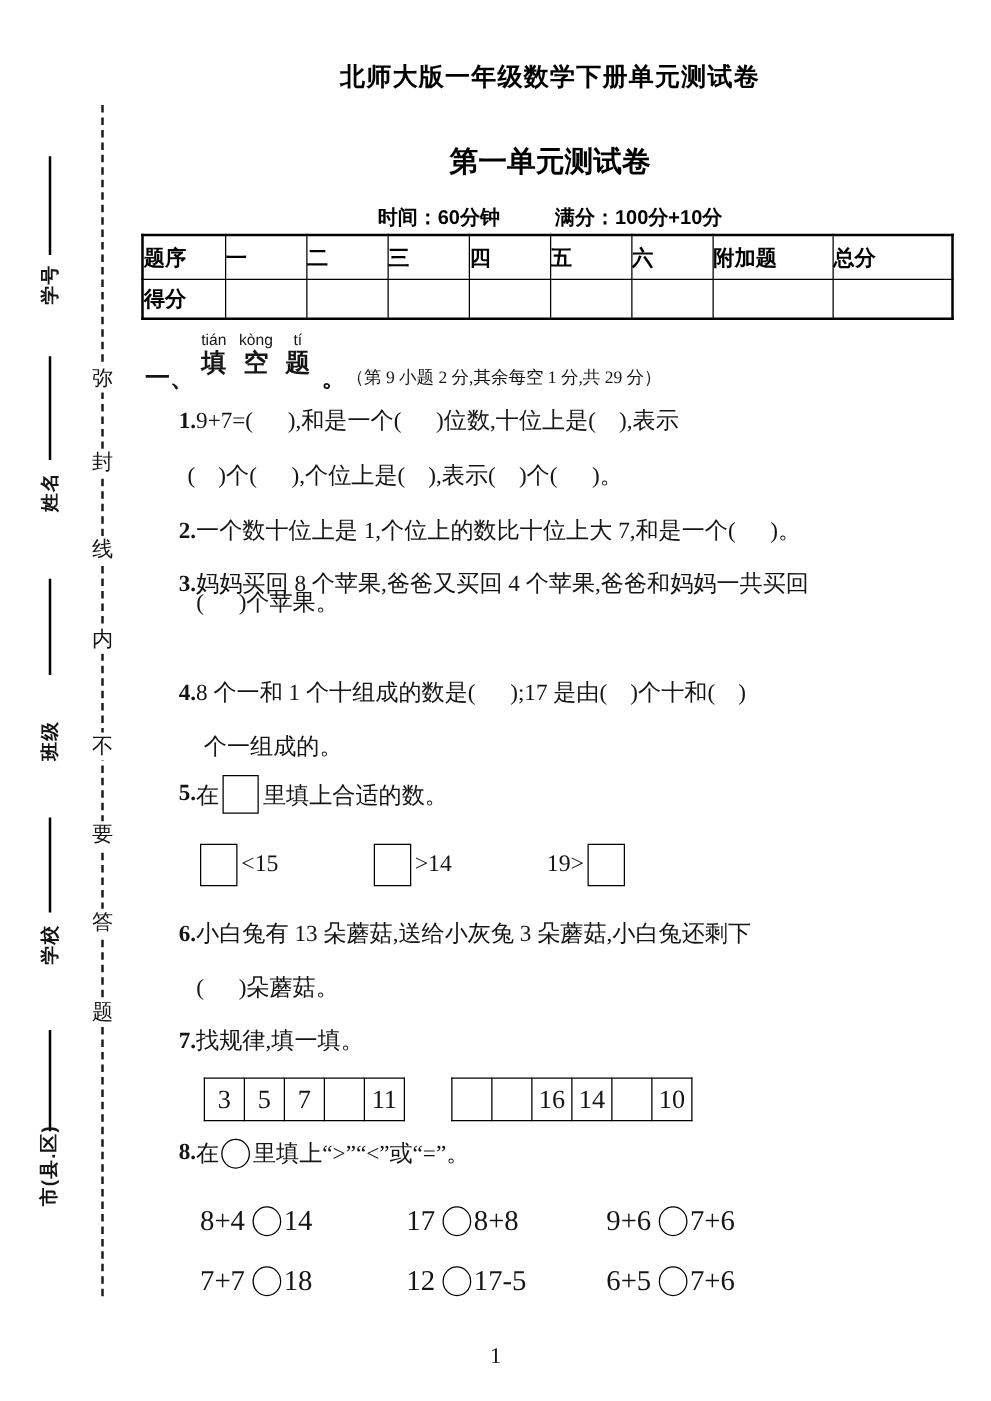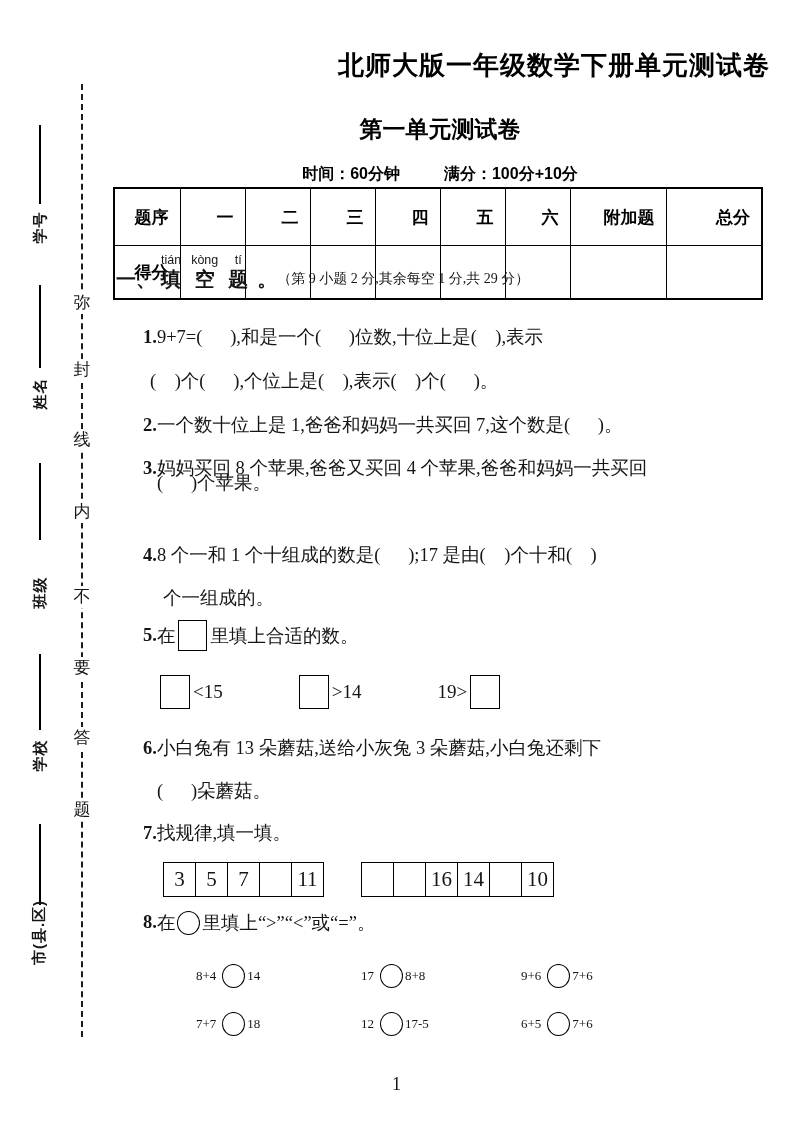--- a/index.html
+++ b/index.html
@@ -22,9 +22,9 @@
                  font-size:15px; font-weight:600; letter-spacing:1px; }
 
   
-  .title { position:absolute; top:48px; left:110px; width:660px; text-align:right;
+  .title { position:absolute; top:48px; left:110px; width:660px; text-align:center;
            font-family:Liberation Sans, sans-serif;
-           font-size:26px; font-weight:800; letter-spacing:1px; color:#000; }
+           font-size:20px; font-weight:800; letter-spacing:1px; color:#000; }
   .subtitle { position:absolute; top:114px; left:110px; width:660px; text-align:center;
               font-family:"Liberation Sans","DejaVu Sans",sans-serif;
               font-size:23px; font-weight:800; color:#000; }

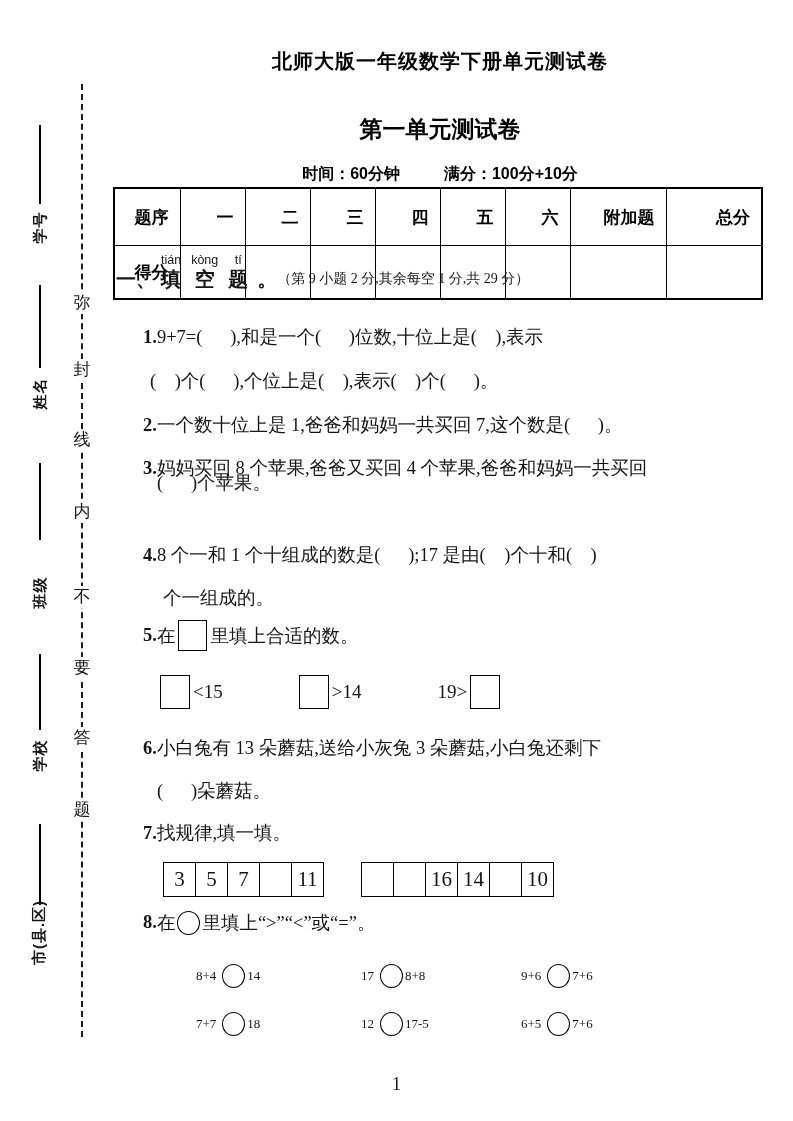--- a/index.html
+++ b/index.html
@@ -38,7 +38,7 @@
                 border-collapse:collapse; table-layout:fixed;
                 border:2.5px solid #000; }
   table.score th, table.score td {
-    border:1.4px solid #000; text-align:right; padding:11px;
+    border:1.4px solid #000; text-align:left; padding:0;
     font-family:"Liberation Sans","DejaVu Sans",sans-serif;
     font-size:17px; font-weight:700; color:#000; }
   table.score tr.hrow th { height:34px; }

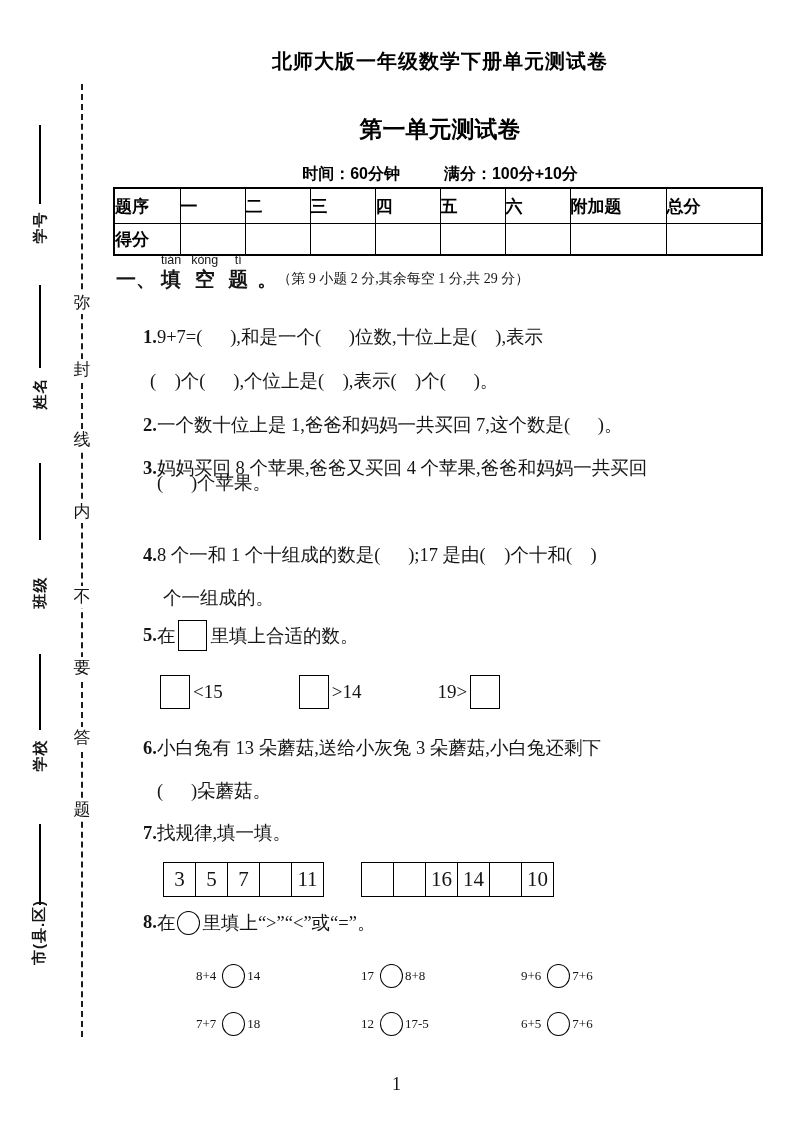--- a/index.html
+++ b/index.html
@@ -49,7 +49,7 @@
                 align-items:flex-end; white-space:pre; }
   .sec-num { font-size:20px; font-weight:700; line-height:24px; }
   .pychar { display:inline-flex; flex-direction:column; align-items:center;
-            margin:0 5px; }
+            margin:12px 5px; }
   .pychar .py { font-size:12.5px; line-height:13px;
                 font-family:"Liberation Sans","DejaVu Sans",sans-serif; }
   .pychar .ch { font-size:20px; font-weight:700; line-height:24px; }

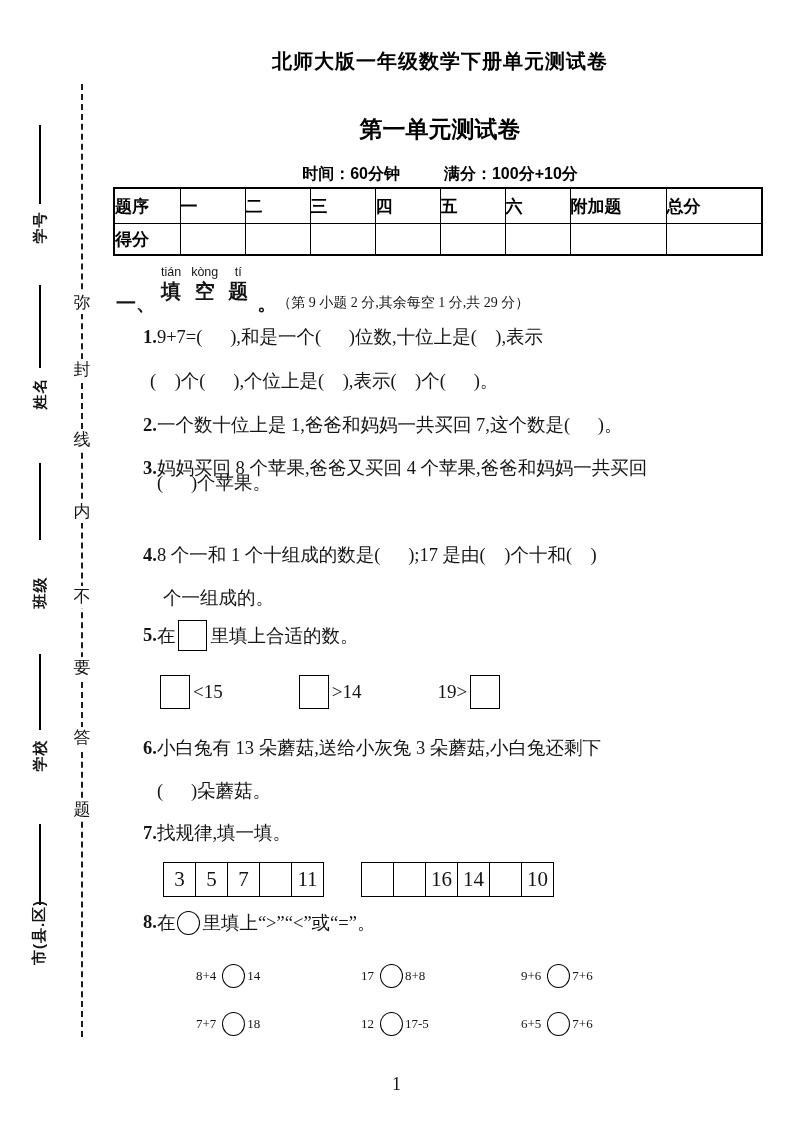--- a/index.html
+++ b/index.html
@@ -192,7 +192,7 @@
   <div class="q" style="top:322px;left:143px"><span class="qnum">1.</span><span>9+7=(      ),和是一个(      )位数,十位上是(    ),表示</span></div>
   <div class="q" style="top:366px;left:150px"><span>(    )个(      ),个位上是(    ),表示(    )个(      )。</span></div>
 
-  <div class="q" style="top:410px;left:143px"><span class="qnum">2.</span><span>一个数十位上是 1,爸爸和妈妈一共买回 7,这个数是(      )。</span></div>
+  <div class="q" style="top:410px;left:143px"><span class="qnum">2.</span><span>一个数十位上是 1,个位上的数比十位上大 7,和是一个(      )。</span></div>
 
   <div class="q" style="top:453px;left:143px"><span class="qnum">3.</span><span>妈妈买回 8 个苹果,爸爸又买回 4 个苹果,爸爸和妈妈一共买回</span></div>
   <div class="q" style="top:468px;left:157px"><span>(      )个苹果。</span></div>

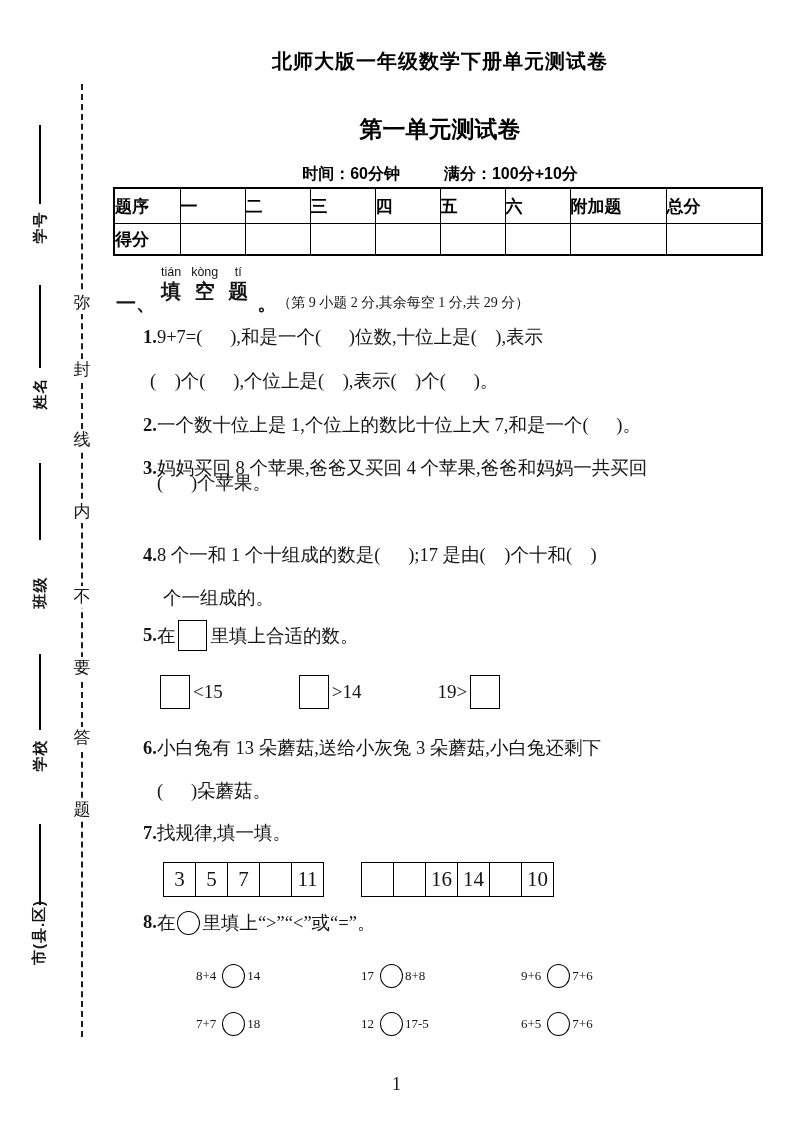--- a/index.html
+++ b/index.html
@@ -80,7 +80,7 @@
   .seq-wrap { position:absolute; display:flex; gap:37px; }
 
   .expr-row { position:absolute; display:grid; grid-template-columns:165px 160px auto;
-              font-size:13px; align-items:center;margin-left:36px; }
+              font-size:23px; align-items:center; }
   .expr { display:flex; align-items:center; white-space:pre; }
 
   .page-num { position:absolute; top:1074px; left:0; width:793px;

